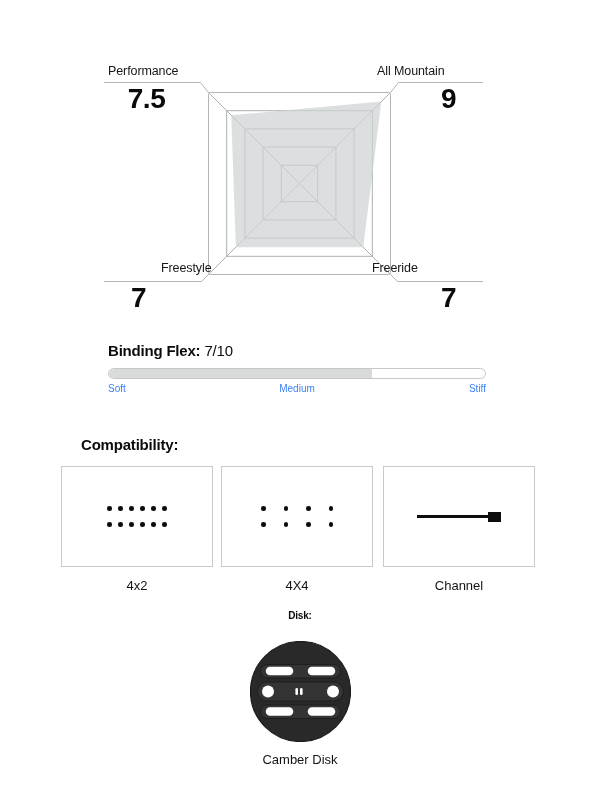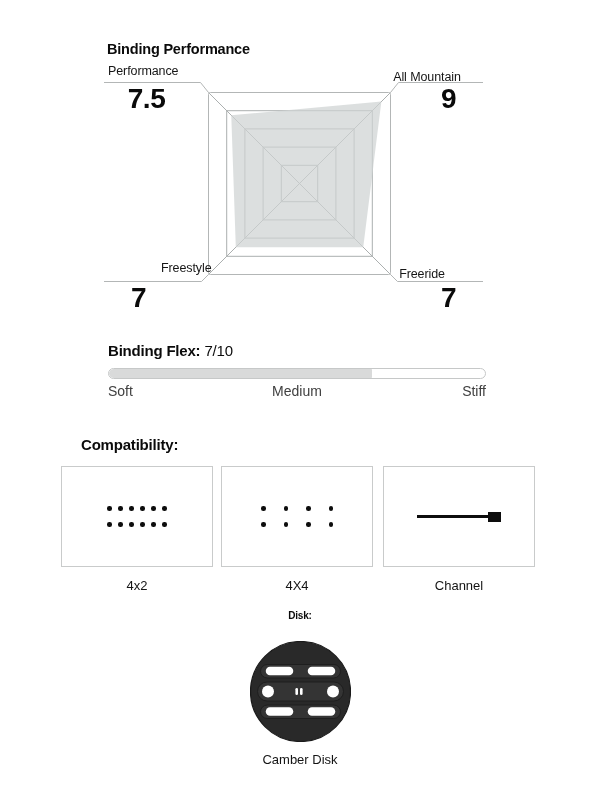--- a/index.html
+++ b/index.html
@@ -45,7 +45,6 @@
 
 <div id="app">
 
-  <div class="abs section-heading" style="left:107px; top:41px;">Binding Performance</div>
 
   <svg class="abs" style="left:100px; top:60px;" width="400" height="255" viewBox="0 0 400 255">
     <g stroke="#b3b6b6" fill="none" stroke-width="1">

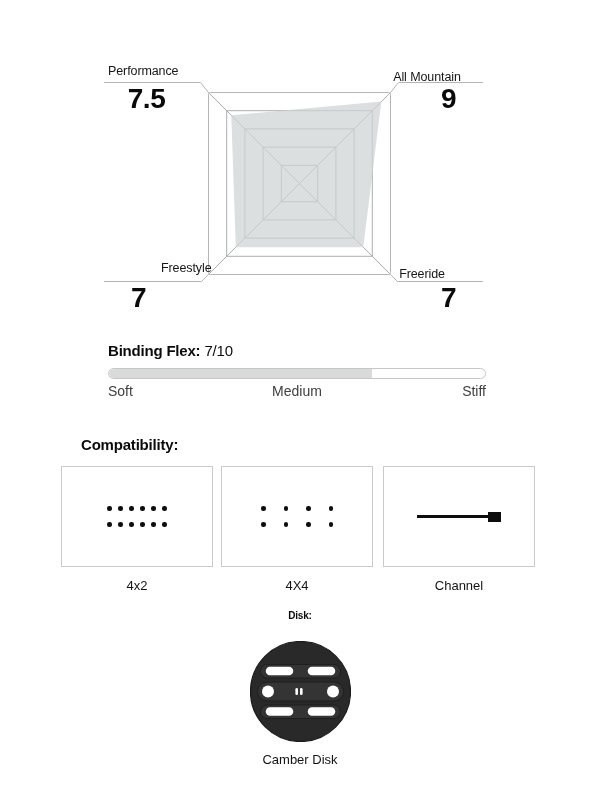--- a/index.html
+++ b/index.html
@@ -14,7 +14,7 @@
 
   
   .axis-label { font-size:12.5px; color:#161616; letter-spacing:-0.1px; }
-  .axis-label.right { text-align:center;margin-top:6px; }
+  .axis-label.right { text-align:left; }
   .axis-value { font-size:28px; font-weight:800; letter-spacing:-0.5px; text-align:center; line-height:1; color:#0a0a0a; }
 
   

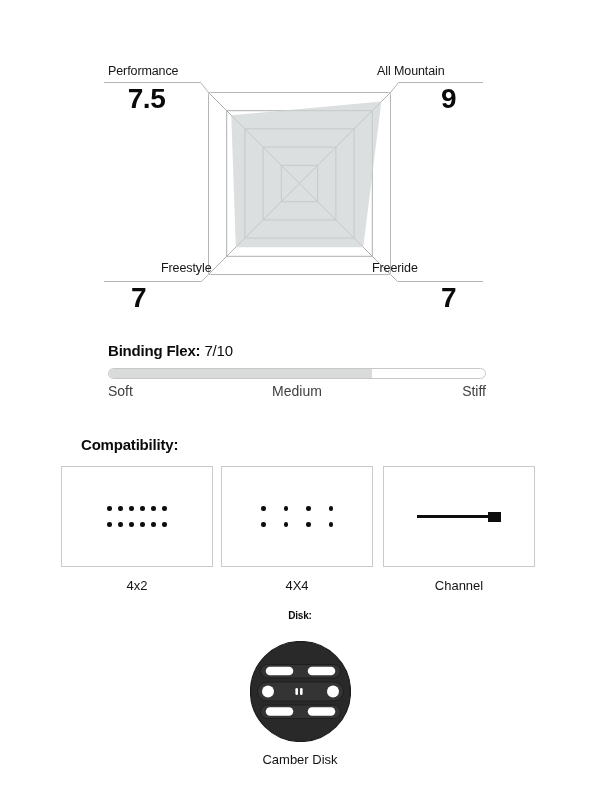--- a/index.html
+++ b/index.html
@@ -20,7 +20,7 @@
   
   .flex-bar { width:378px; height:11px; border:1px solid #c6c8c8; border-radius:7px; background:#ffffff; overflow:hidden; }
   .flex-bar-fill { height:100%; background:#d9dada; border-radius:6px 1px 1px 6px; }
-  .flex-scale { width:378px; font-size:14px; color:#404040; }
+  .flex-scale { width:378px; font-size:10px; color:#3b82f6; }
   .flex-scale .mid { position:absolute; left:50%; transform:translateX(-50%); }
   .flex-scale .right-lab { position:absolute; right:0; }
 

